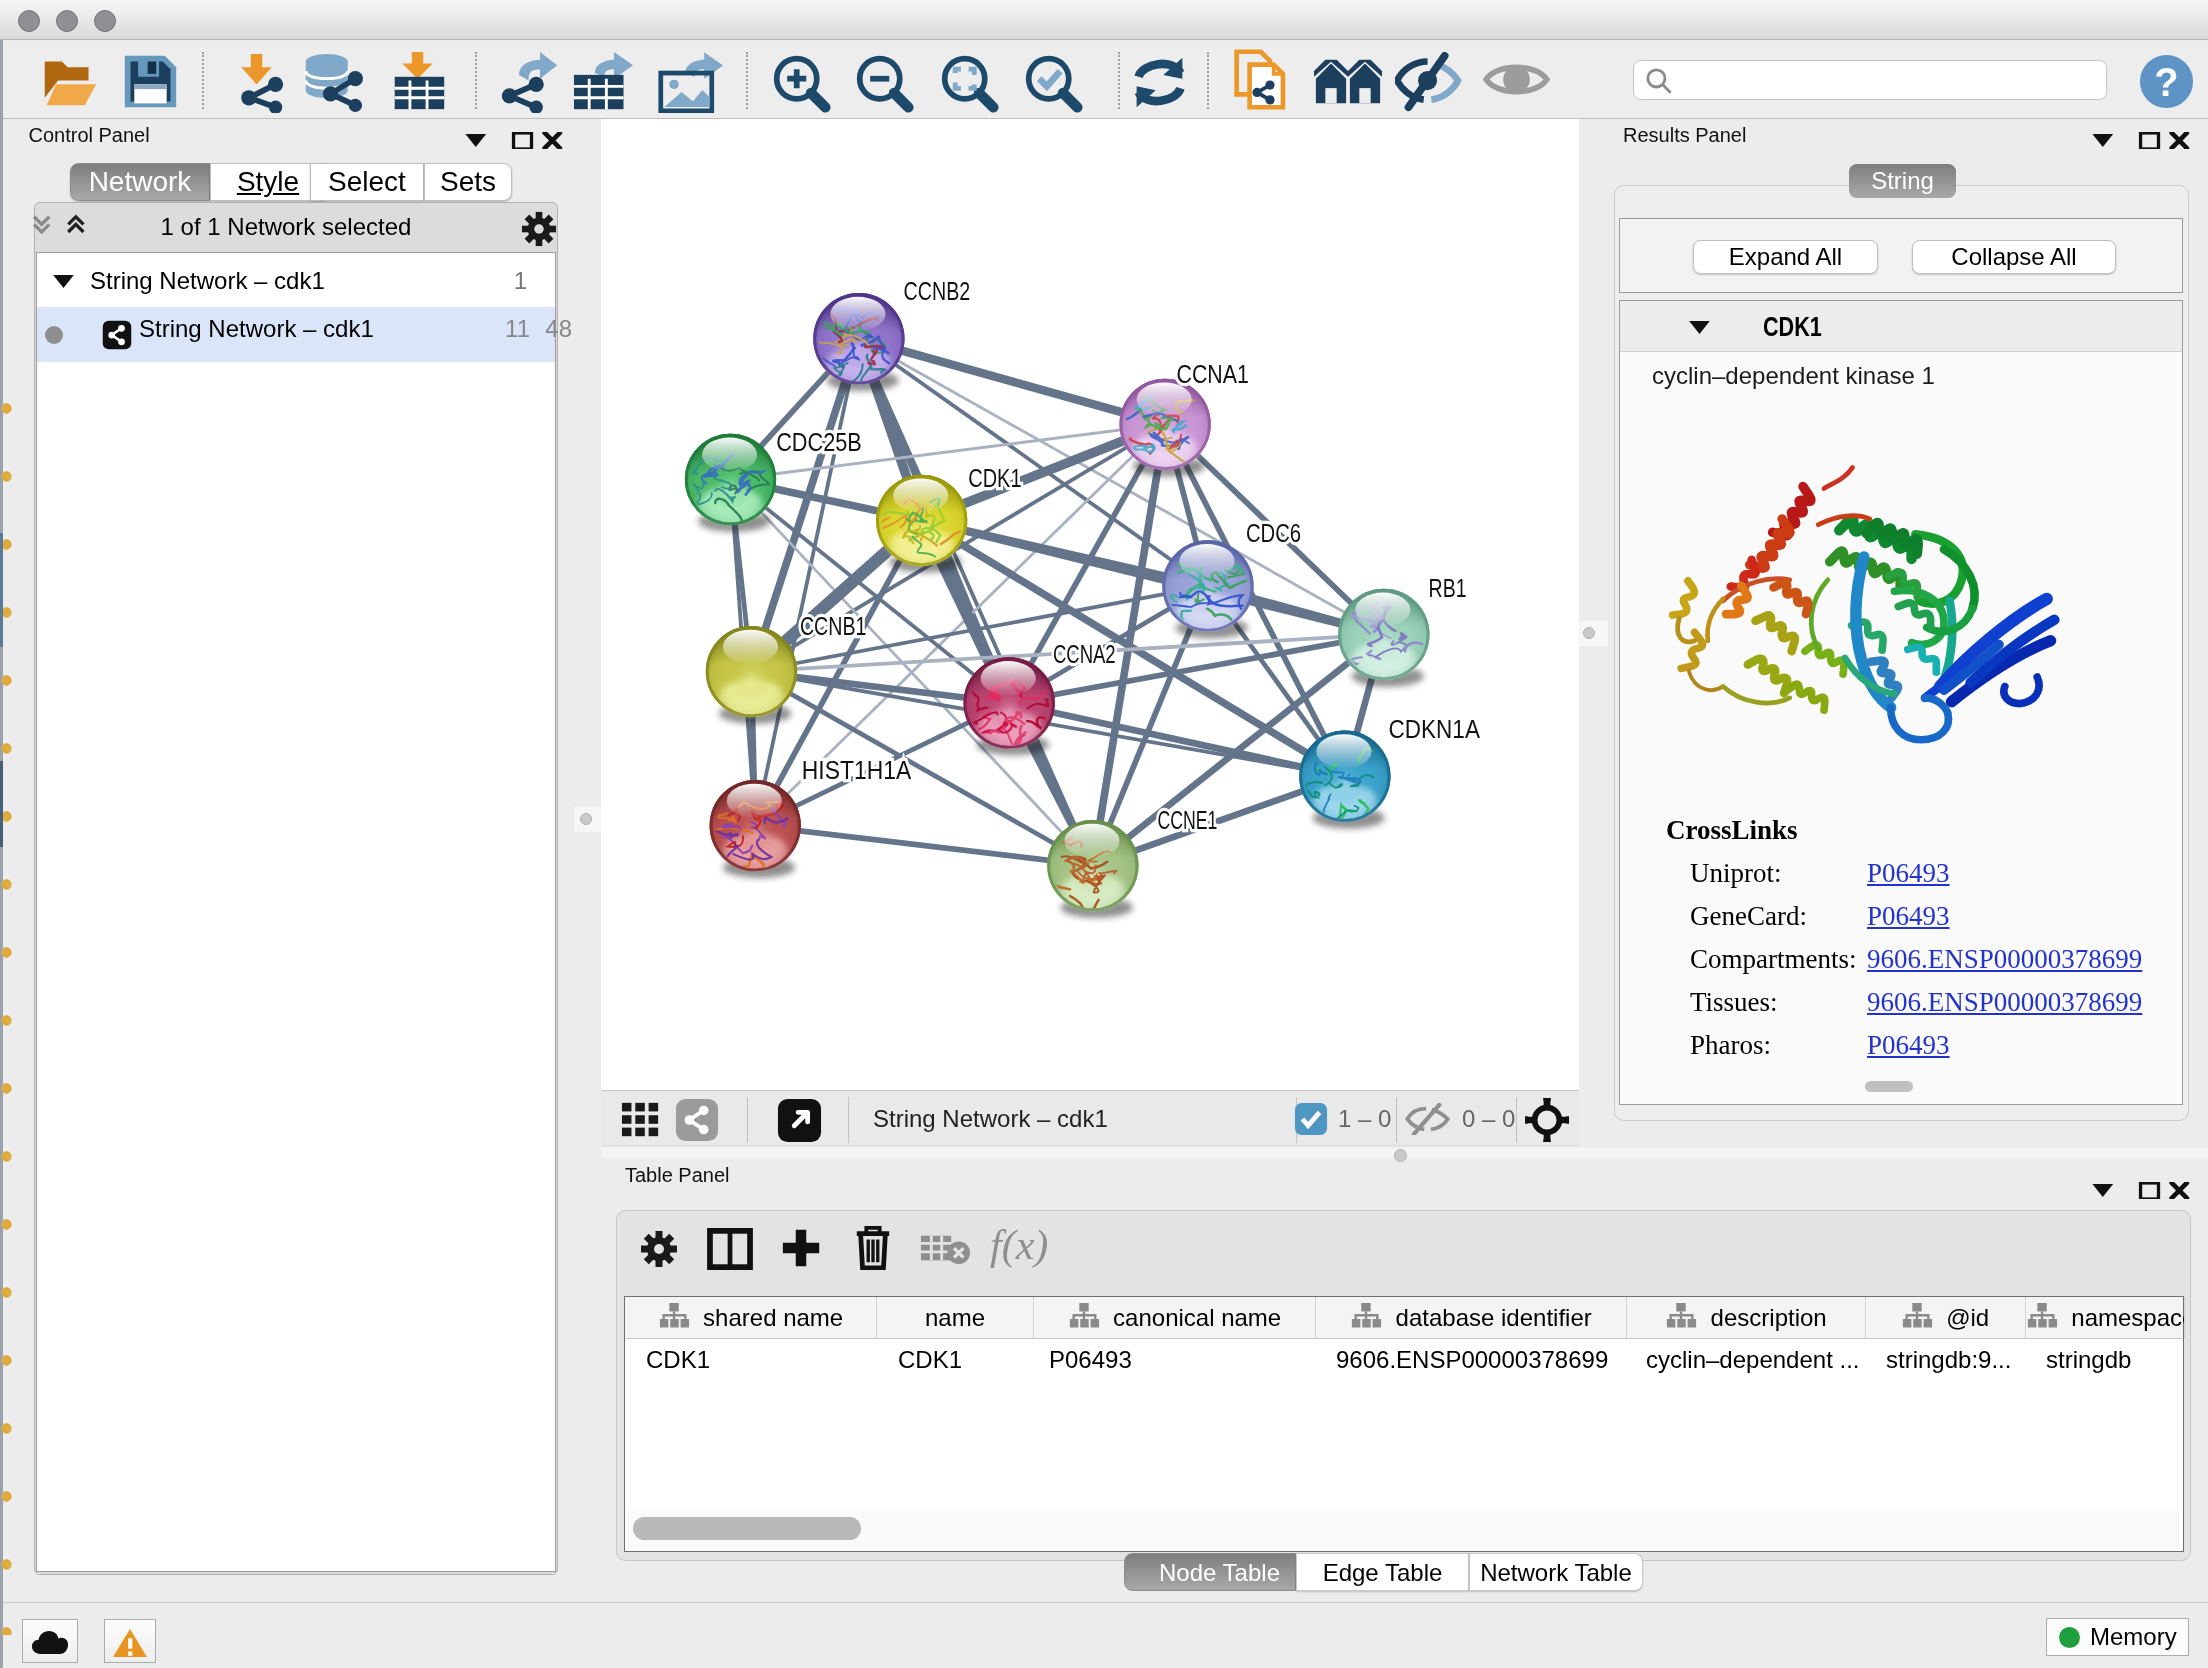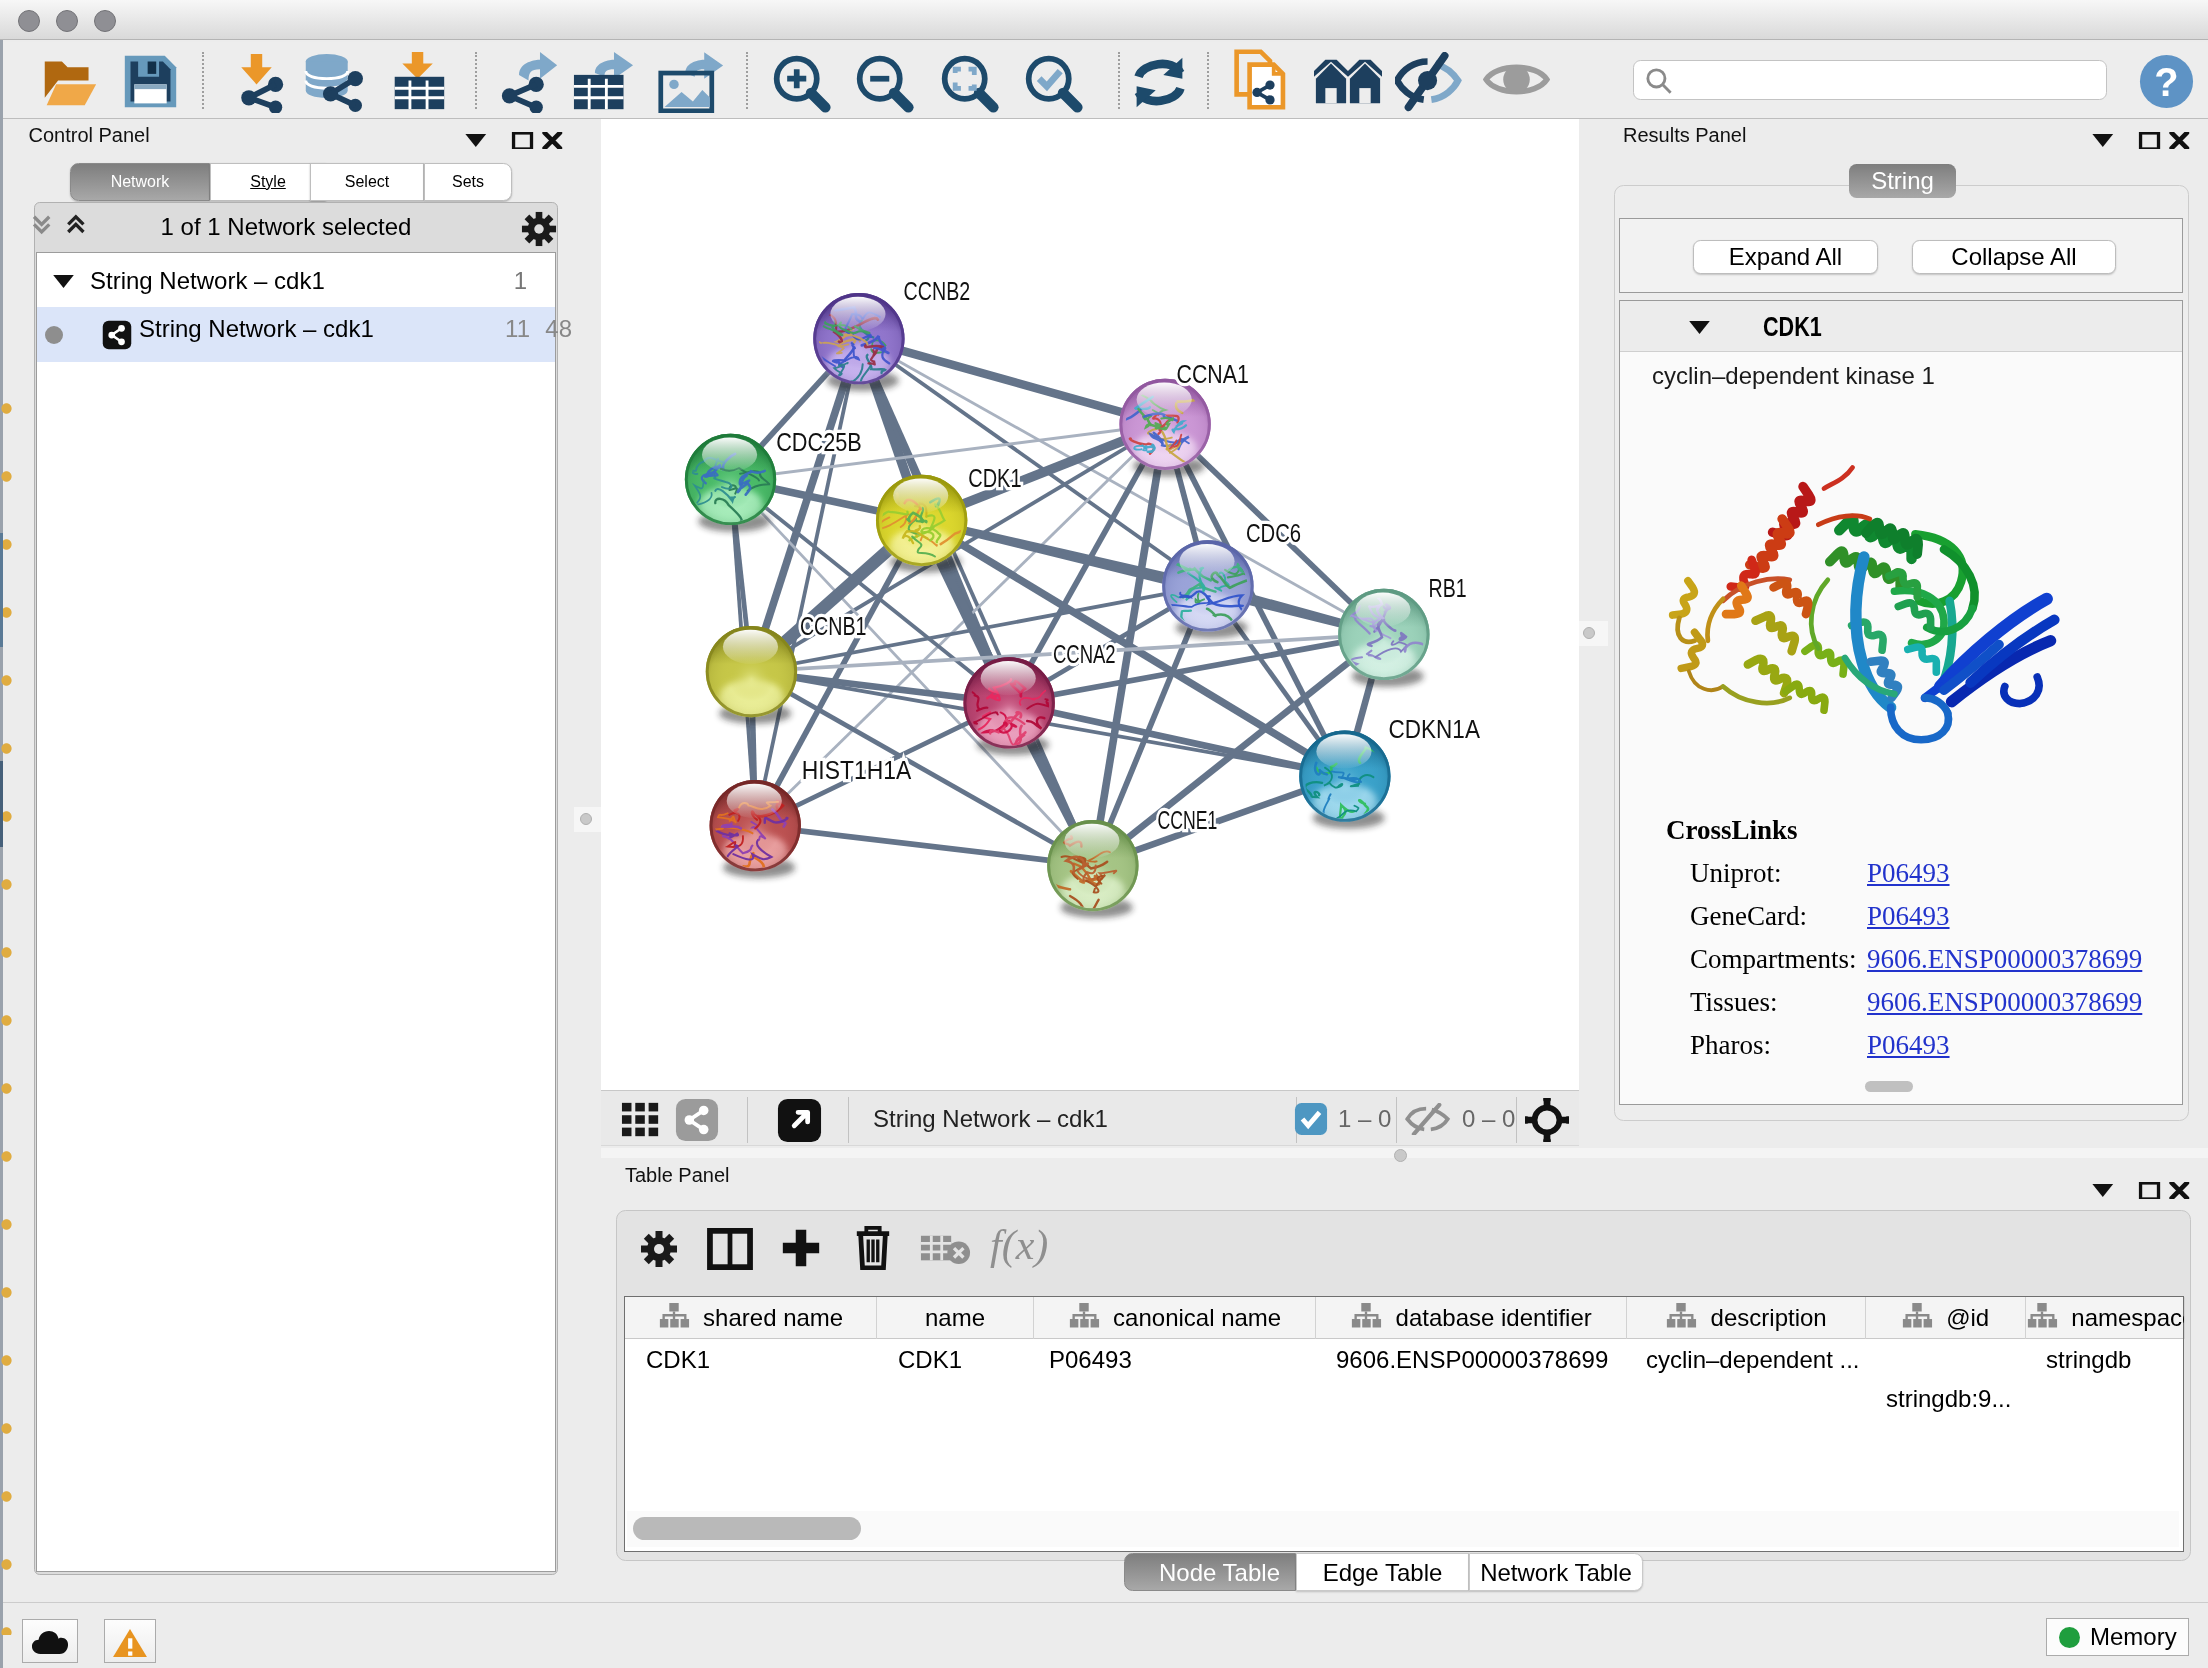--- a/index.html
+++ b/index.html
@@ -32,7 +32,7 @@
 
 
 .tabbtn { position:absolute; height:38px; border:1px solid #bebebe; background:#fff; color:#000;
-  font-size:16px; text-align:center; line-height:36px; box-shadow:0 1px 1.9px rgba(0,0,0,.25); }
+  font-size:28px; text-align:center; line-height:36px; box-shadow:0 1px 1.9px rgba(0,0,0,.25); }
 .tabsel { background:linear-gradient(#7e7e7e,#a8a8a8); color:#fff; border-color:#8a8a8a; }
 
 

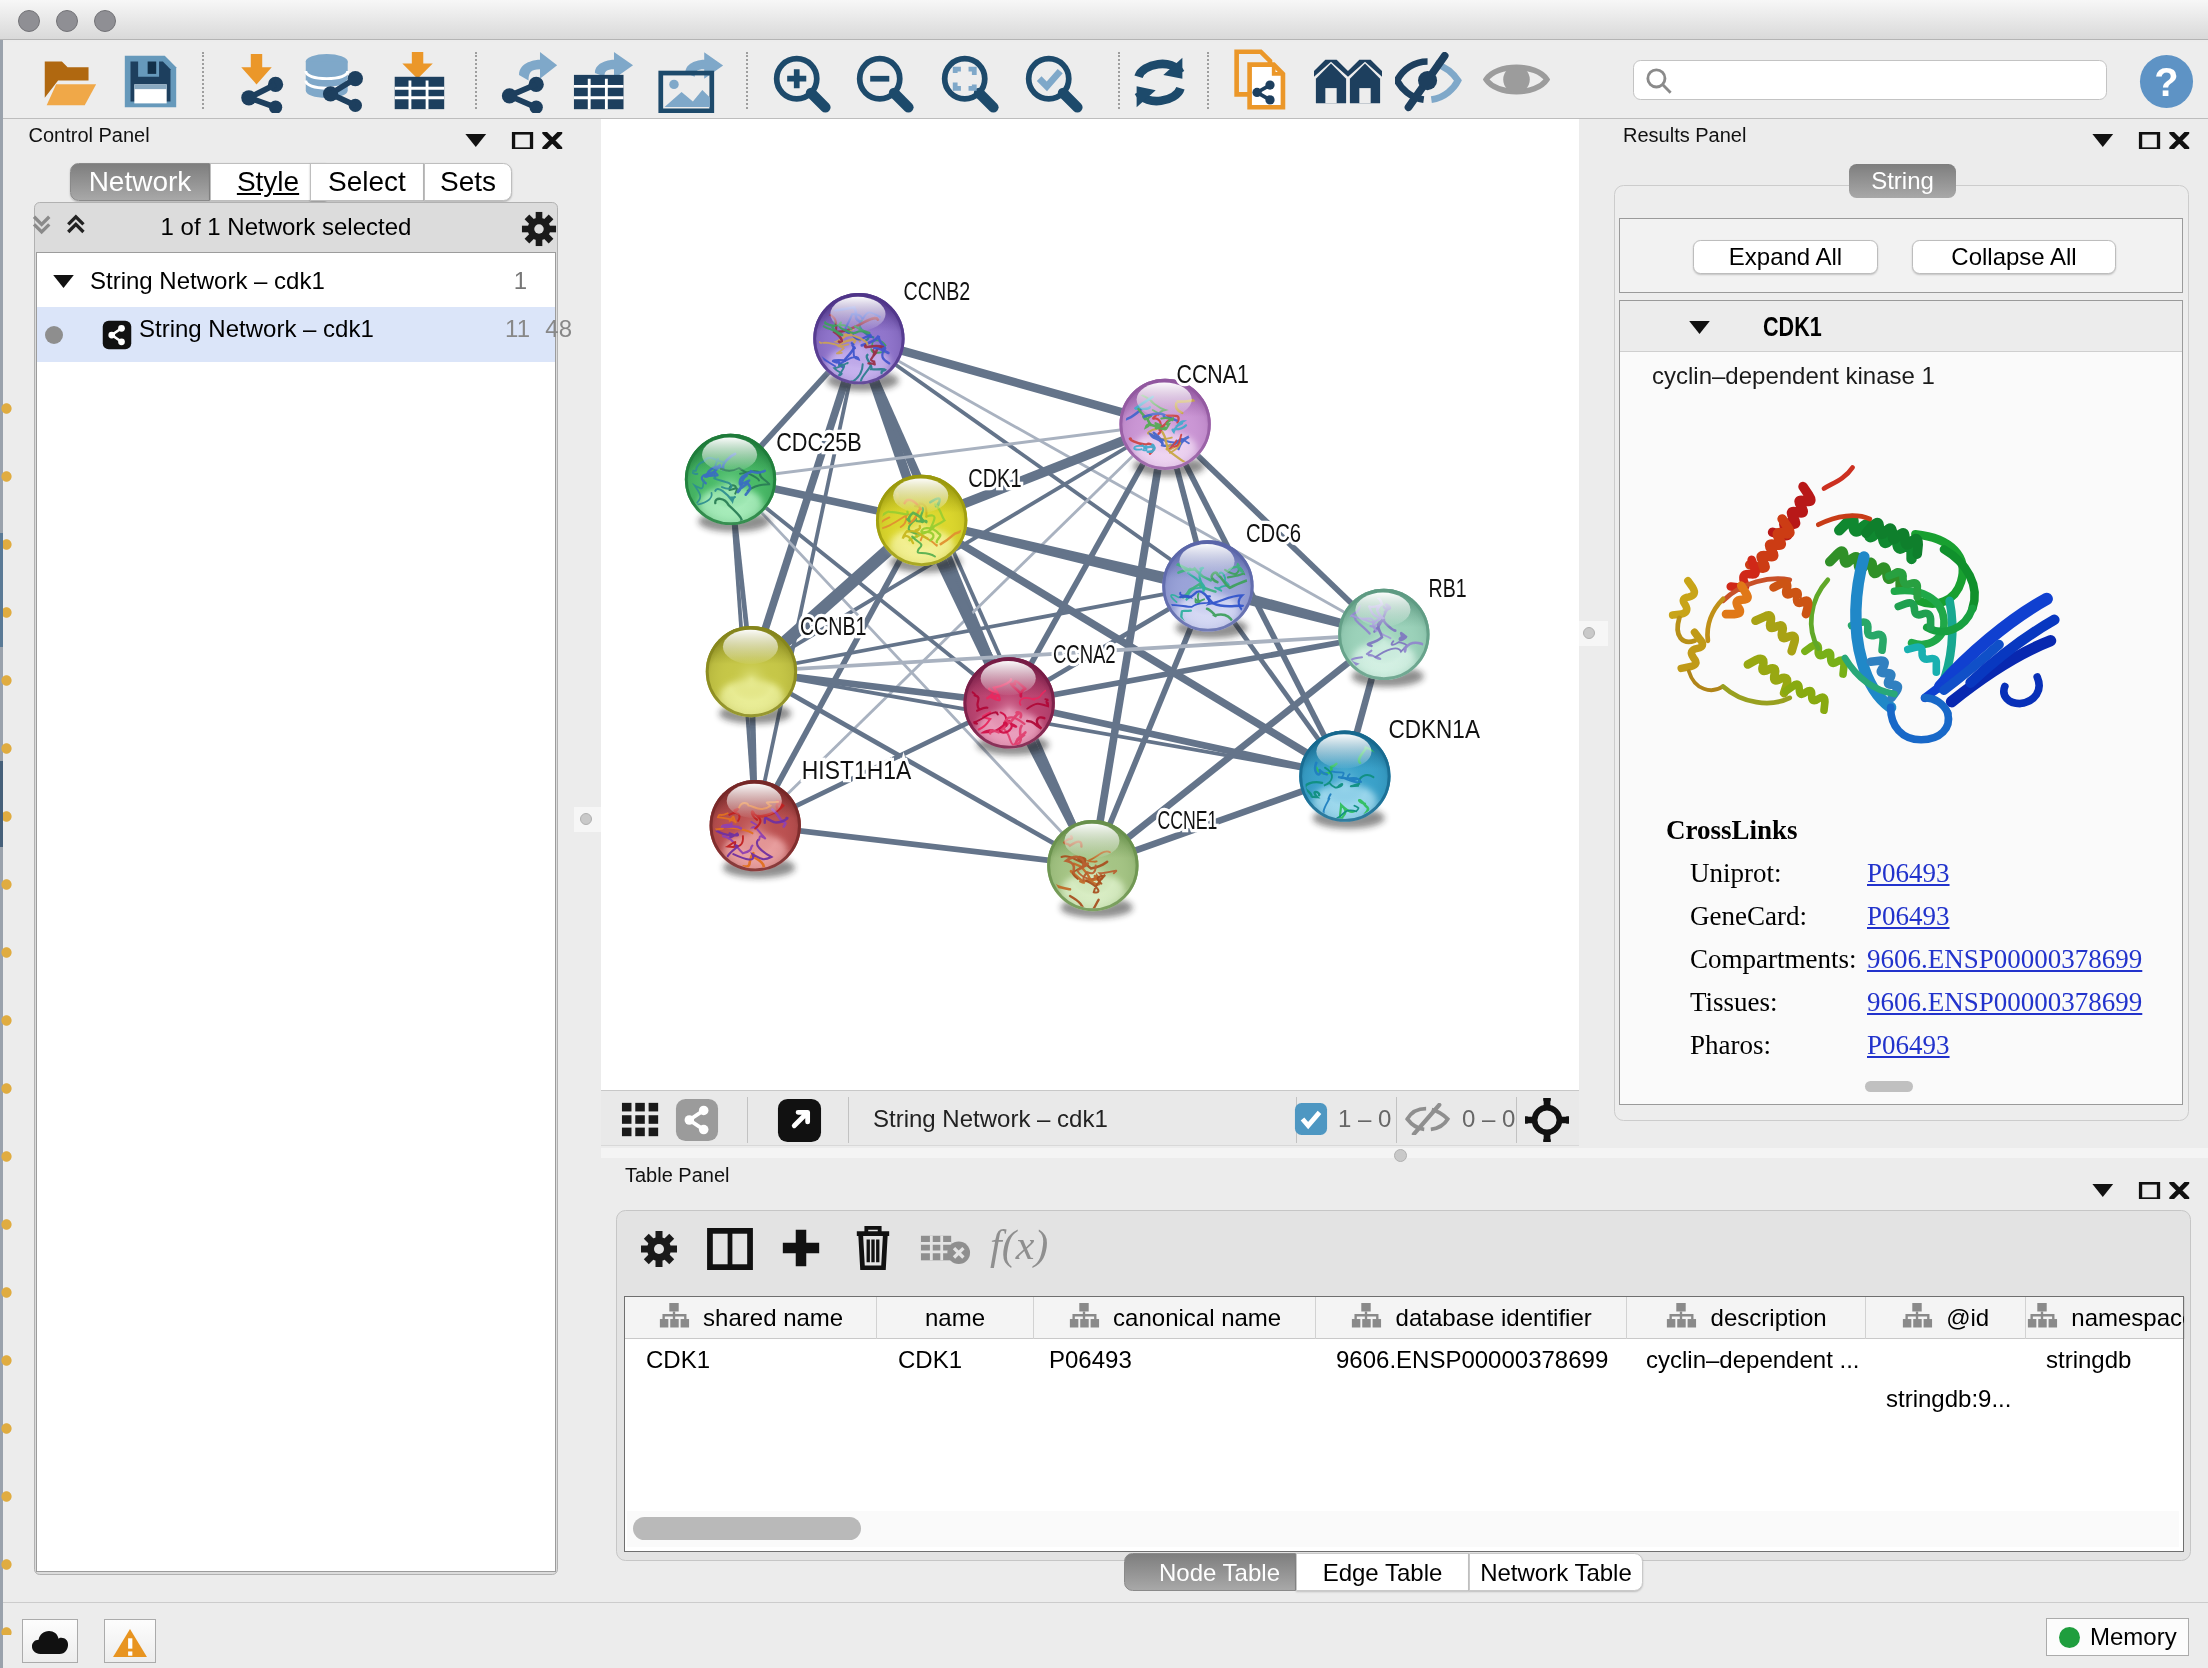--- a/index.html
+++ b/index.html
@@ -994,7 +994,7 @@
   <div class="datacell" style="left:424px;">P06493</div>
   <div class="datacell" style="left:711px;">9606.ENSP00000378699</div>
   <div class="datacell" style="left:1021px;">cyclin–dependent ...</div>
-  <div class="datacell" style="left:1261px;margin-top:39px;">stringdb:9...</div>
+  <div class="datacell" style="left:1261px;">stringdb:9...</div>
   <div class="datacell" style="left:1421px;">stringdb</div>
   <div style="position:absolute;left:1.9px;top:214px;width:1552px;height:36px;background:#fafafa;"></div>
   <div style="position:absolute;left:7.6px;top:220px;width:228px;height:23px;border-radius:11.4px;background:#b9b9b9;"></div>

